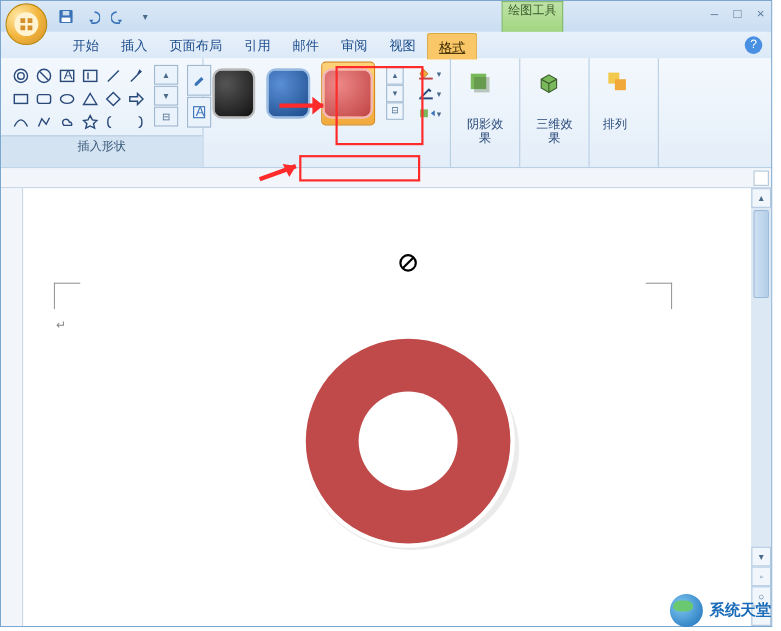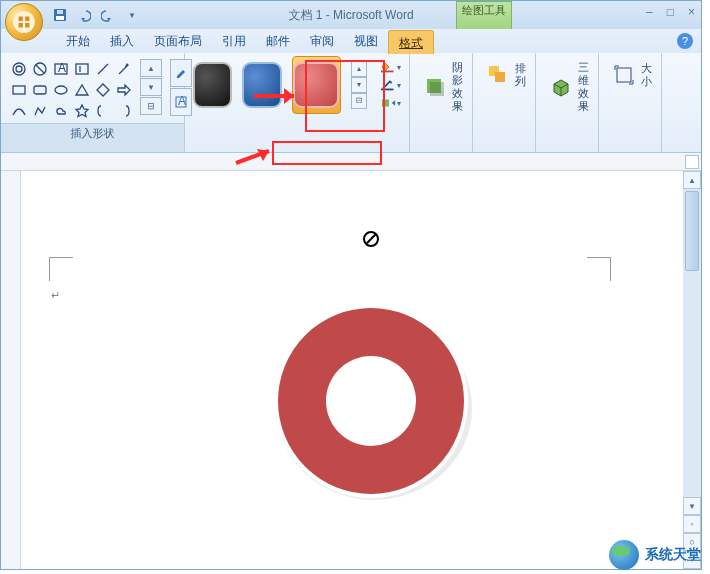--- a/index.html
+++ b/index.html
@@ -112,7 +112,6 @@
         </div>
       <div class="qat-btn" style="font-size:9px;color:#4a6a8a;">▾</div>
     </div>
-    <div class="doc-title">文档 1 - Microsoft Word</div>
     <div class="tool-tab">绘图工具</div>
     <div class="win-controls">
       <span>–</span>

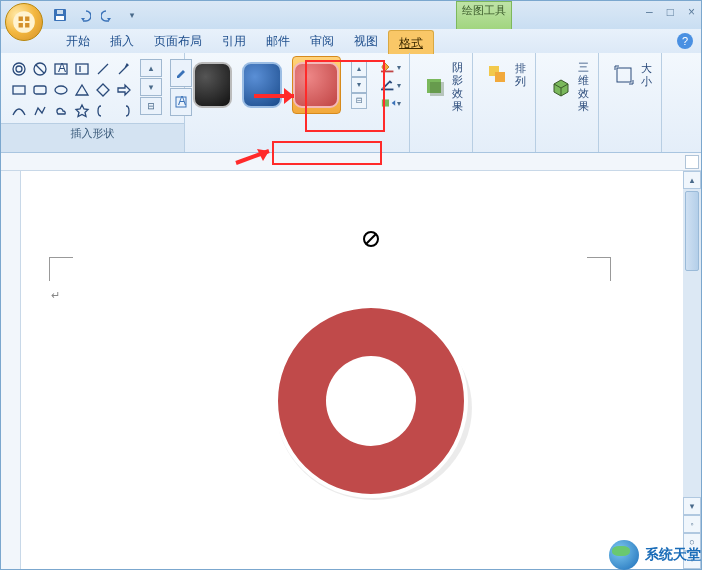--- a/index.html
+++ b/index.html
@@ -45,7 +45,7 @@
 .style-opt{display:flex;flex-direction:column;gap:4px;margin-left:4px;}
 .style-opt .so{width:20px;height:14px;display:flex;align-items:center;}
 
-.big-btn{display:flex;flex-direction:row;align-items:center;justify-content:flex-start;padding:4px 6px 0;gap:4px;width:50px;}
+.big-btn{display:flex;flex-direction:column;align-items:flex-start;justify-content:flex-start;padding:4px 6px 0;gap:18px;width:50px;}
 .big-btn .bicon{width:28px;height:28px;display:flex;align-items:center;justify-content:center;}
 .big-btn .blabel{color:#2a4a7a;font-size:11px;text-align:center;line-height:13px;}
 

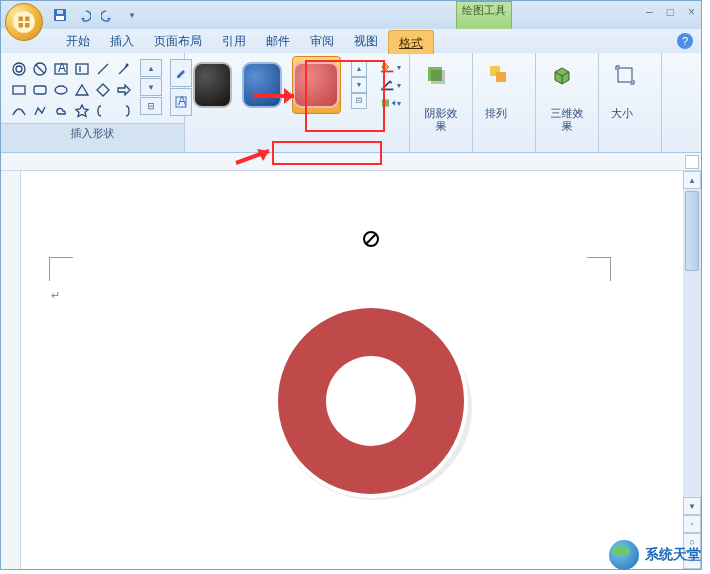--- a/index.html
+++ b/index.html
@@ -308,11 +308,11 @@
       <div class="big-btn">
         <div class="bicon">
             <svg width="26" height="26" viewBox="0 0 26 26">
-              <rect x="4" y="4" width="10" height="10" fill="#f2c94c"></rect>
-              <rect x="10" y="10" width="10" height="10" fill="#f2a93c"></rect>
+              <path d="M6 10l7-4 7 4v8l-7 4-7-4z" fill="#7ab85c" stroke="#3a5a2a"></path>
+              <path d="M6 10l7 4 7-4M13 14v8" stroke="#3a5a2a" fill="none"></path>
             </svg>
           </div>
-        <div class="blabel">排列</div>
+        <div class="blabel">三维效果</div>
       </div>
     </div>
 
@@ -320,11 +320,11 @@
       <div class="big-btn">
         <div class="bicon">
             <svg width="26" height="26" viewBox="0 0 26 26">
-              <path d="M6 10l7-4 7 4v8l-7 4-7-4z" fill="#7ab85c" stroke="#3a5a2a"></path>
-              <path d="M6 10l7 4 7-4M13 14v8" stroke="#3a5a2a" fill="none"></path>
+              <rect x="4" y="4" width="10" height="10" fill="#f2c94c"></rect>
+              <rect x="10" y="10" width="10" height="10" fill="#f2a93c"></rect>
             </svg>
           </div>
-        <div class="blabel">三维效果</div>
+        <div class="blabel">排列</div>
       </div>
     </div>
 

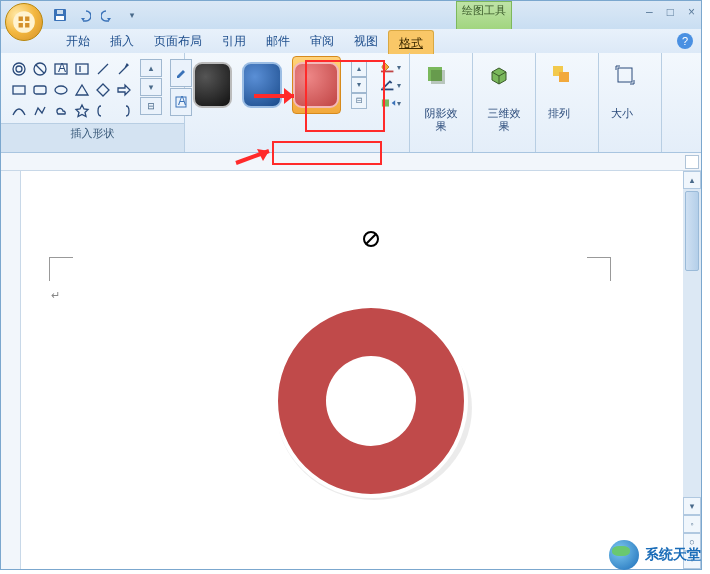--- a/index.html
+++ b/index.html
@@ -328,17 +328,6 @@
       </div>
     </div>
 
-    <div class="group">
-      <div class="big-btn">
-        <div class="bicon">
-            <svg width="26" height="26" viewBox="0 0 26 26">
-              <rect x="6" y="6" width="14" height="14" fill="none" stroke="#2a4a7a"></rect>
-              <path d="M4 4h4M4 4v4M22 22h-4M22 22v-4" stroke="#2a4a7a"></path>
-            </svg>
-          </div>
-        <div class="blabel">大小</div>
-      </div>
-    </div>
   </div>
 
   <div class="ruler-h">

